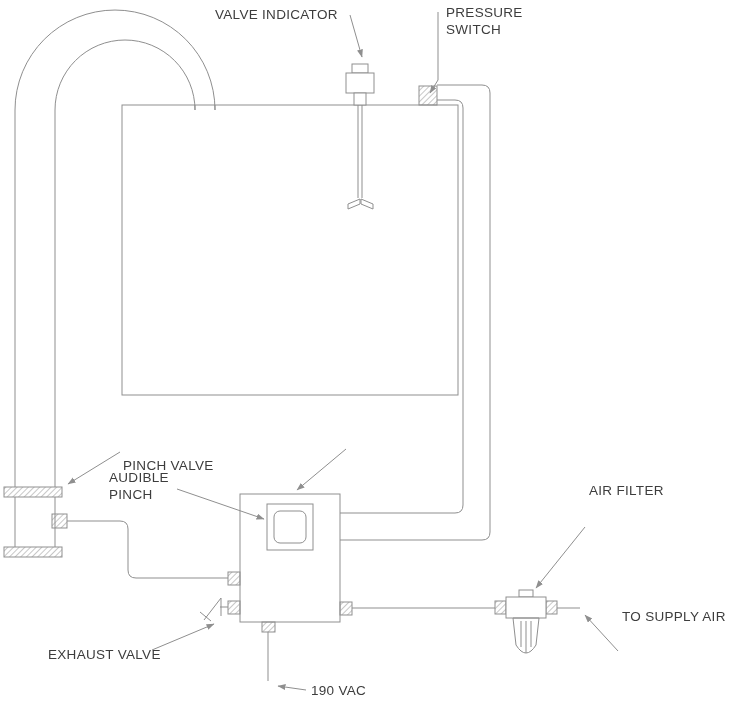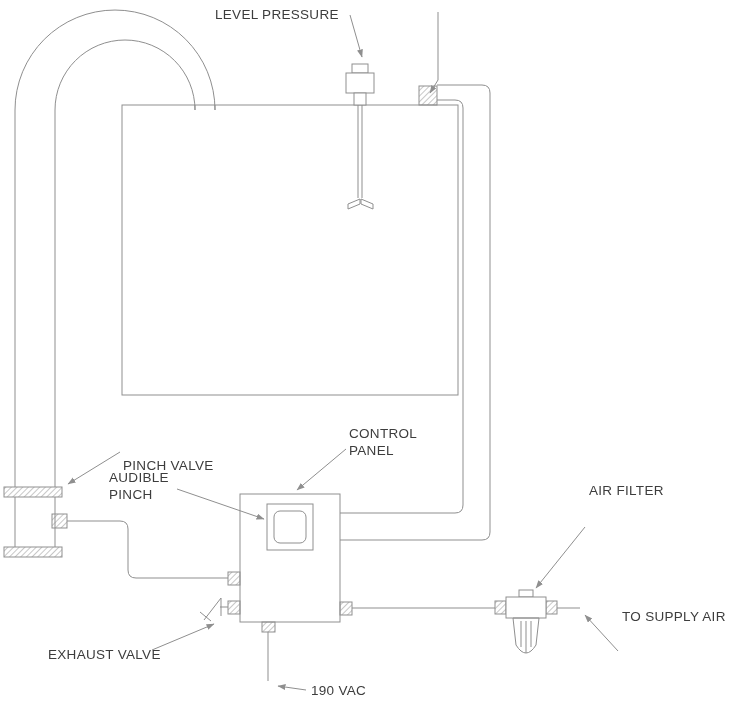--- a/index.html
+++ b/index.html
@@ -120,7 +120,7 @@
     </g>
   </svg>
 
-  <div class="lbl" style="left:215px;top:6px">LEVEL PRESSURE</div>
+  <div class="lbl" style="left:215px;top:6px">VALVE INDICATOR</div>
 
 
   <div class="lbl" style="left:123px;top:457px">PINCH VALVE</div>

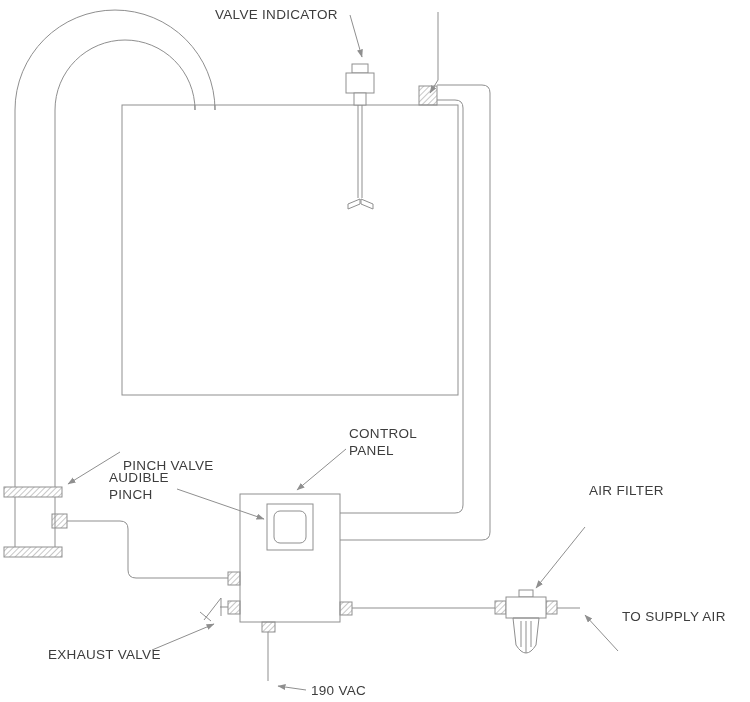--- a/index.html
+++ b/index.html
@@ -122,6 +122,10 @@
 
   <div class="lbl" style="left:215px;top:6px">VALVE INDICATOR</div>
 
+  <div class="lbl" style="left:446px;top:4px">
+    <span class="line">PRESSURE</span>
+    <span class="line">SWITCH</span>
+  </div>
 
   <div class="lbl" style="left:123px;top:457px">PINCH VALVE</div>
 

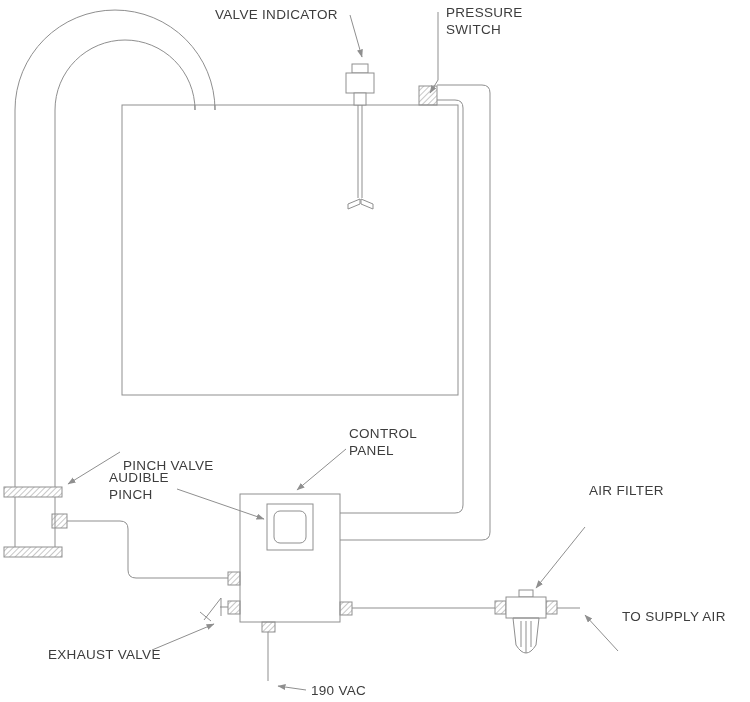--- a/index.html
+++ b/index.html
@@ -129,10 +129,6 @@
 
   <div class="lbl" style="left:123px;top:457px">PINCH VALVE</div>
 
-  <div class="lbl" style="left:349px;top:425px">
-    <span class="line">CONTROL</span>
-    <span class="line">PANEL</span>
-  </div>
 
   <div class="lbl" style="left:109px;top:469px">
     <span class="line">AUDIBLE</span>

